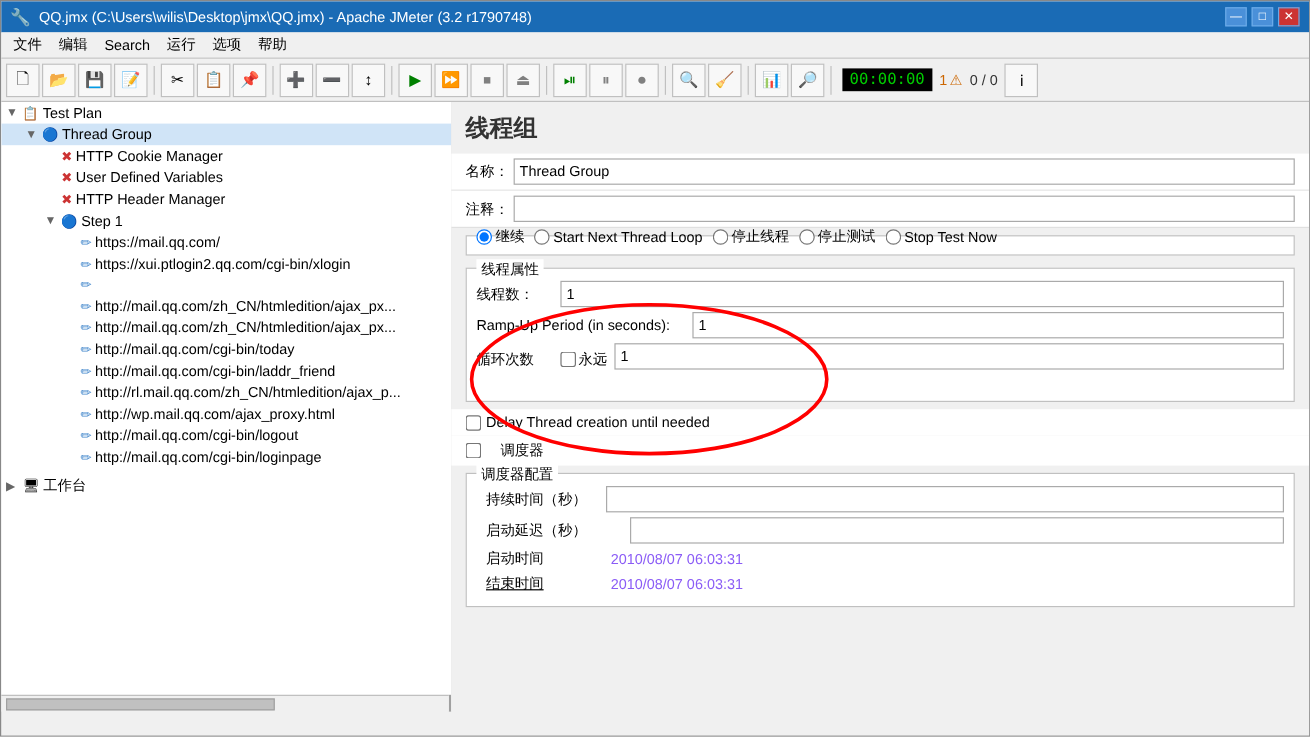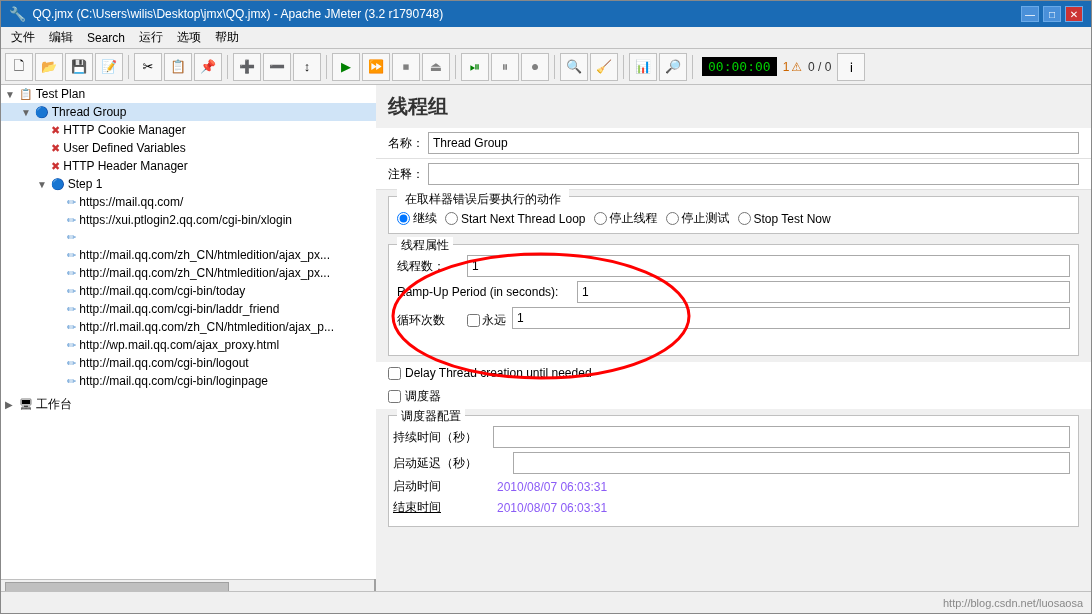--- a/index.html
+++ b/index.html
@@ -396,9 +396,6 @@
       </div>
 
       <div style="border:1px solid #c0c0c0; margin:6px 12px 0 12px; background:white;">
-        <div style="padding:2px 8px; font-size:12px; position:relative; top:-8px; background:white; display:inline-block; margin-left:8px;">
-          <span>在取样器错误后要执行的动作</span>
-        </div>
         <div style="padding:0 8px 6px 8px; margin-top:-8px;">
           <div class="radio-group">
             <label class="radio-item">

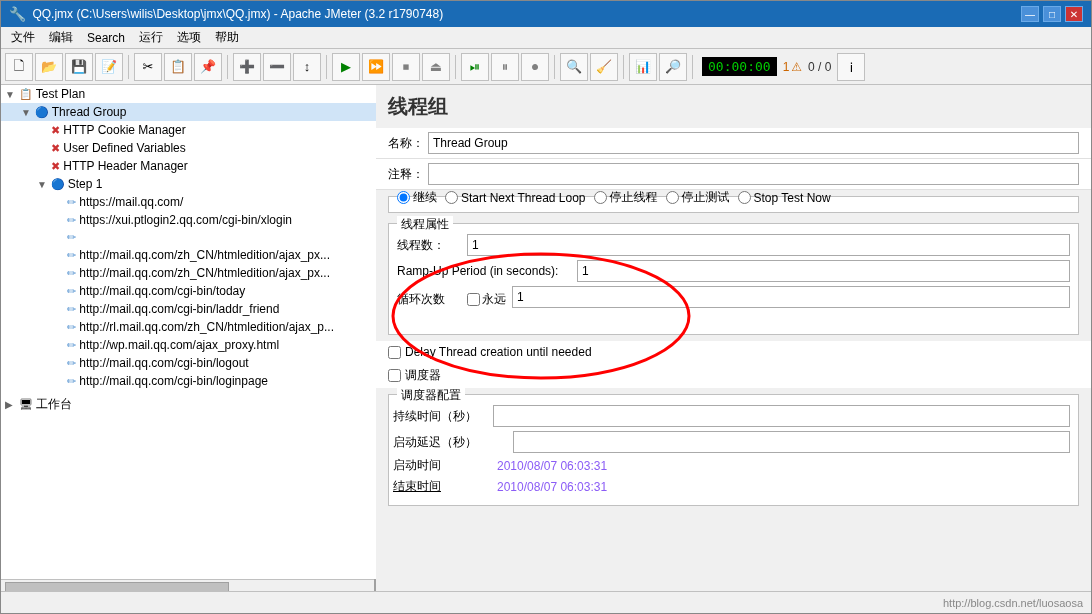--- a/index.html
+++ b/index.html
@@ -457,7 +457,7 @@
       </div>
 
       <div style="background:white; padding:4px 12px;">
-        <label class="checkbox-row" style="padding:0; display:flex; align-items:center; gap:4px;">
+        <label class="checkbox-row" style="padding:0; display:flex; align-items:center; gap:16px;">
           <input type="checkbox" style="">
           <span>调度器</span>
         </label>

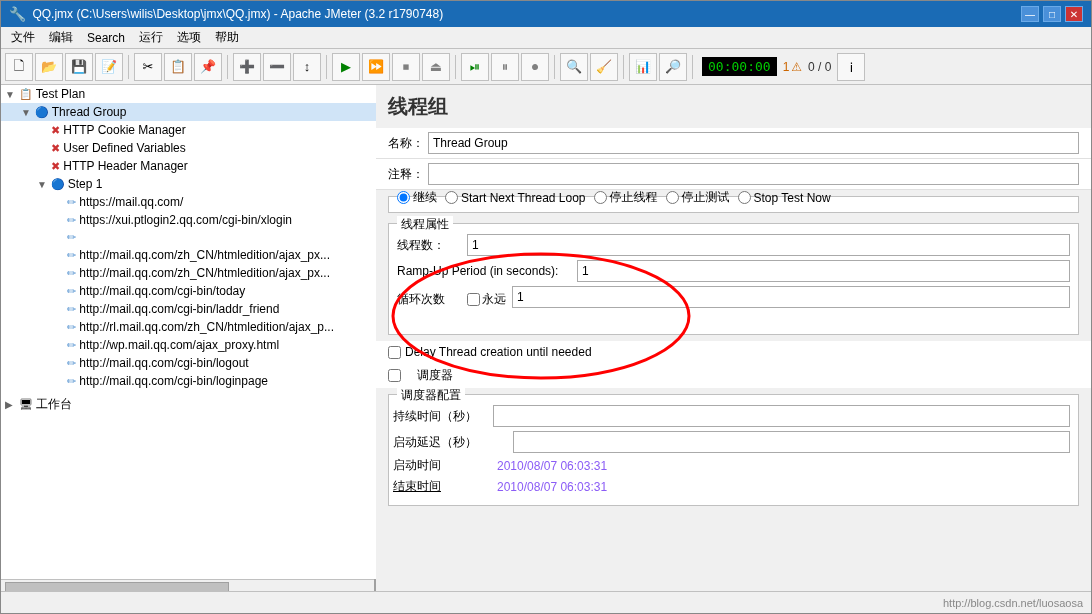--- a/index.html
+++ b/index.html
@@ -467,7 +467,7 @@
         <div style="position:absolute; top:-8px; left:8px; background:white; padding:0 4px; font-size:12px;">
           <span>调度器配置</span>
         </div>
-        <div style="padding:10px 8px 6px 4px;">
+        <div style="padding:10px 8px 6px 16px;">
 
           <div style="display:flex; align-items:center; margin-bottom:4px;">
             <span style="font-size:12px; min-width:100px;">持续时间（秒）</span>

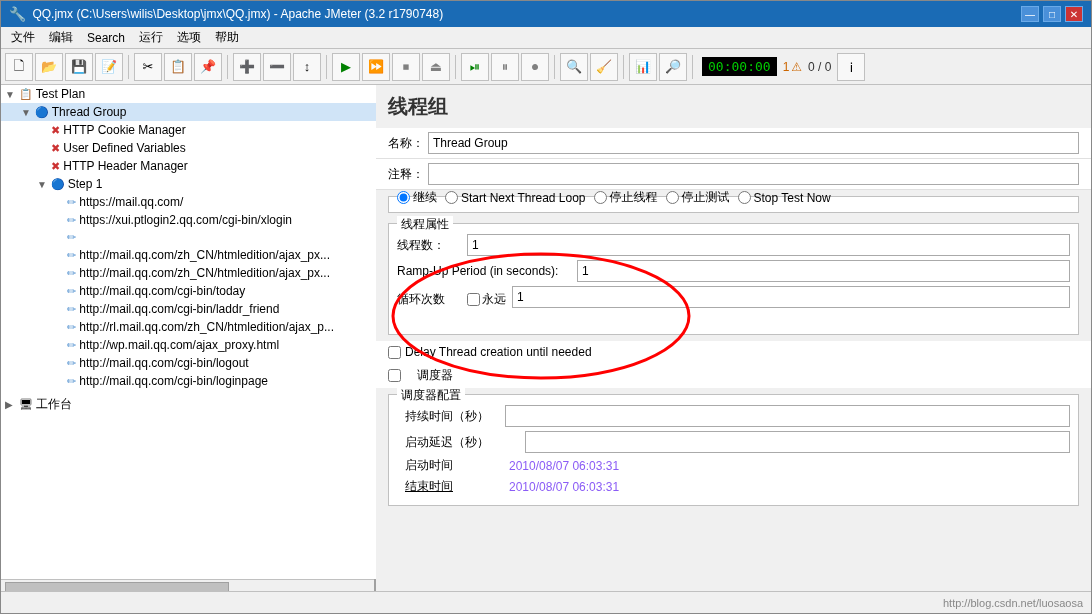--- a/index.html
+++ b/index.html
@@ -494,9 +494,6 @@
     </div>
   </div>
 
-  <div id="statusbar" style="position:absolute; bottom:0; left:0; right:0; height:22px; background:#f0f0f0; border-top:1px solid #c0c0c0; display:flex; align-items:center; justify-content:flex-end; padding:0 8px;">
-    <span class="watermark">http://blog.csdn.net/luosaosa</span>
-  </div>
 
   <svg style="position:absolute; top:250px; left:390px; pointer-events:none; z-index:50;" width="300" height="130">
     <ellipse cx="150" cy="65" rx="148" ry="62" fill="none" stroke="red" stroke-width="3" stroke-dasharray="0"></ellipse>

